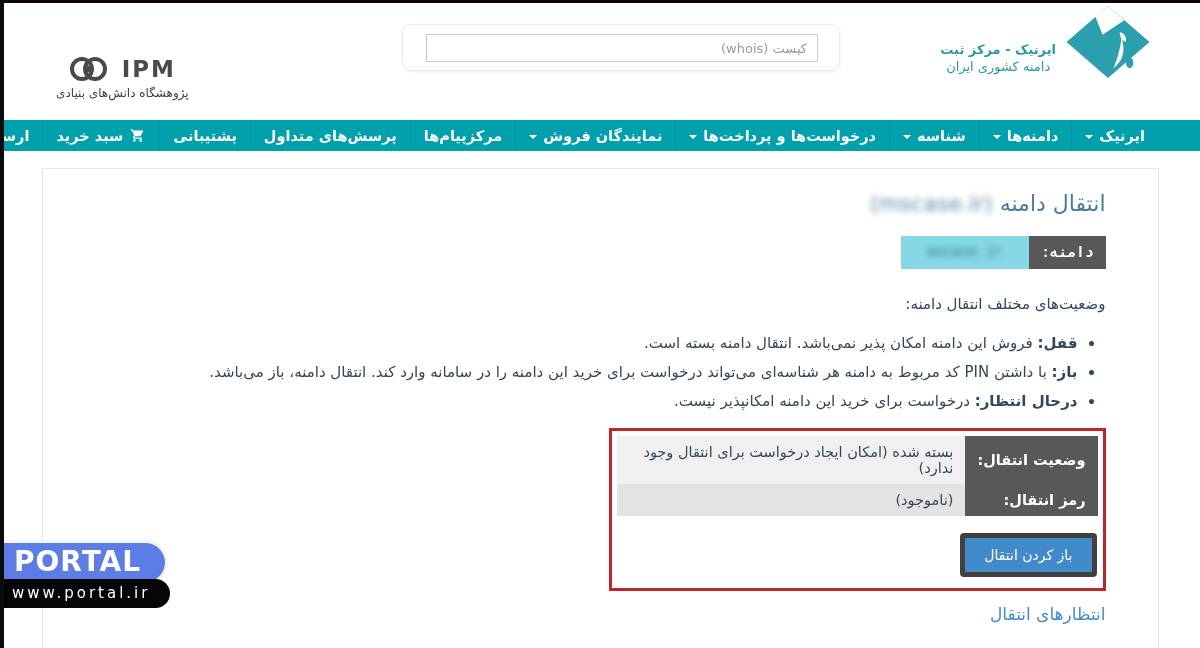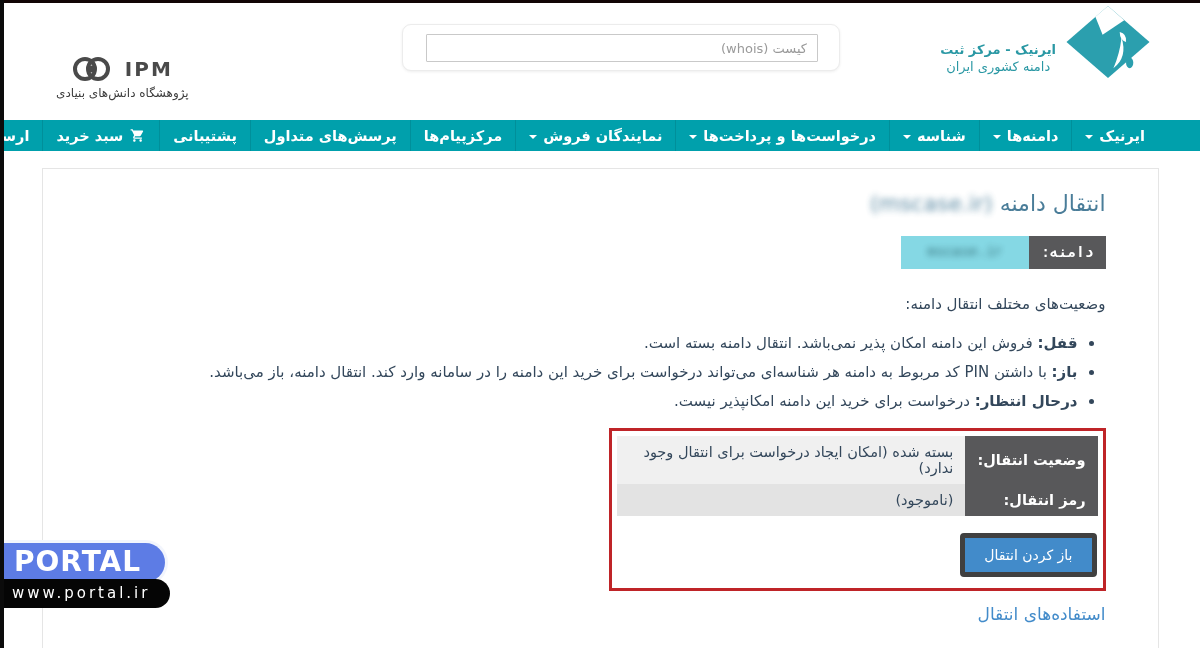--- a/index.html
+++ b/index.html
@@ -29,7 +29,7 @@
 
   .ipm { position:absolute; top:55px; left:56px; text-align:center; }
   .ipm-row { display:flex; align-items:center; justify-content:center; gap:5px; }
-  .ipm-text { font-size:20px; font-weight:bold; color:#4a4a4a; letter-spacing:2px;margin-left:8px; }
+  .ipm-text { font-size:23px; font-weight:bold; color:#4a4a4a; letter-spacing:2px;margin-left:8px; }
   .ipm-sub { direction:rtl; font-size:12px; color:#3d3d3d; margin-top:3px; }
 
   

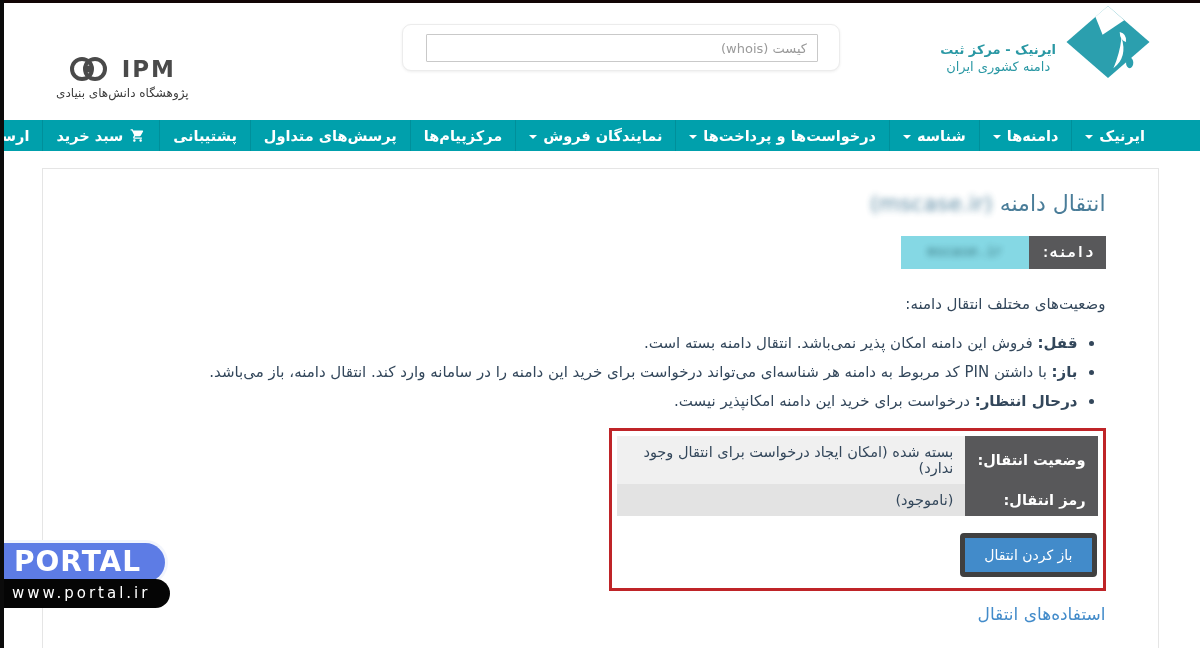--- a/index.html
+++ b/index.html
@@ -217,7 +217,7 @@
     </div>
   </div>
 
-  <h2 class="req-heading">استفاده‌های انتقال</h2>
+  <h2 class="req-heading">انتظار‌های انتقال</h2>
 
   <p class="req-par">فهرست زیر شامل درخواست‌های انتقال (خرید) برای این دامنه می‌باشد. برای تکمیل فرایند انتقال باید یکی از درخواست‌های زیر را تایید کنید. برای رد کردن کلیه درخواست‌ها و بستن انتقال برای این دامنه از دکمه قفل کردن انتقال در بالا استفاده کنید.</p>
 </div>

